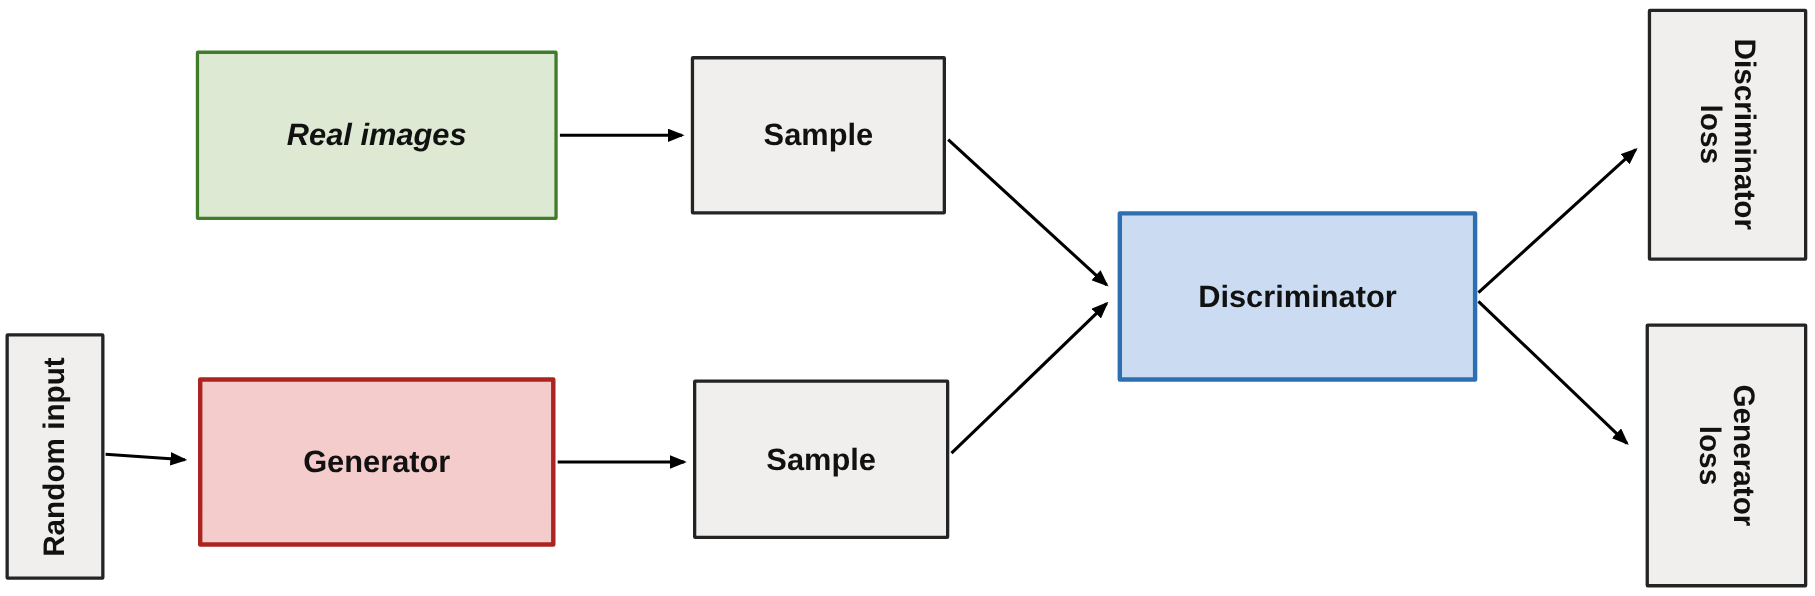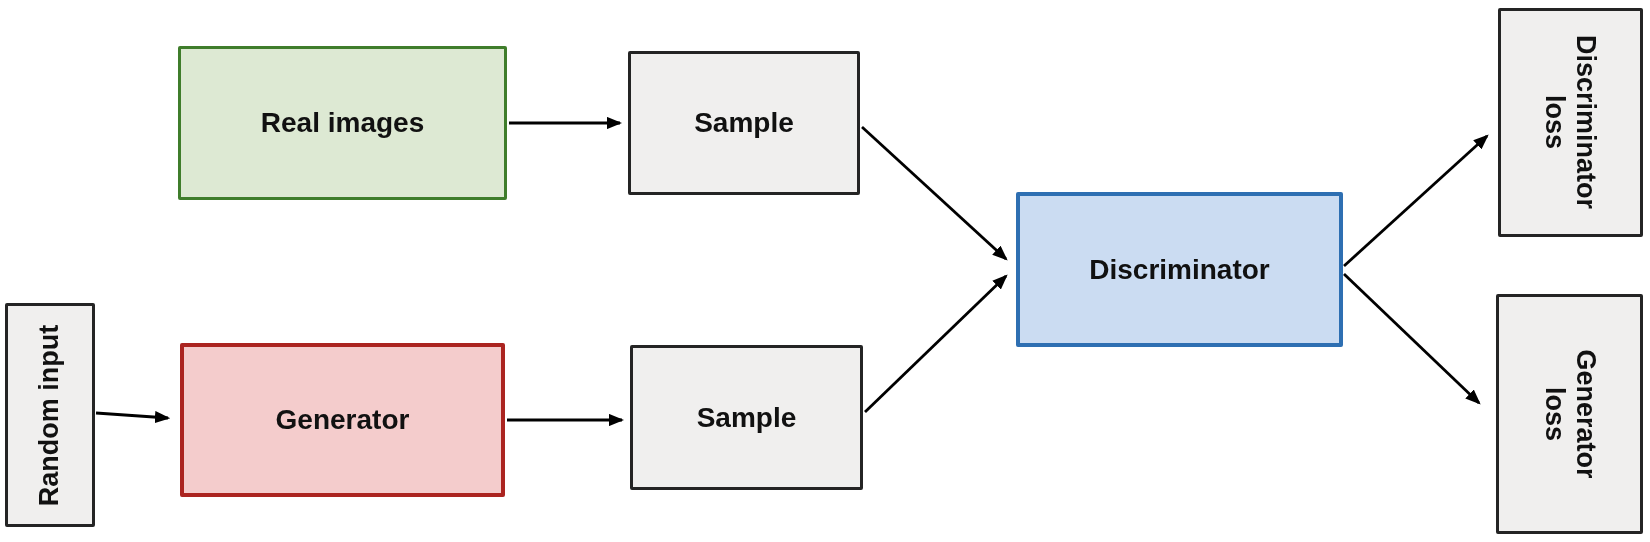--- a/index.html
+++ b/index.html
@@ -73,7 +73,7 @@
     <span class="lbl rot-ccw">Random input</span>
   </div>
 
-  <div class="node node-real-images" style="background-color: rgb(221, 233, 211); border-color: rgb(63, 125, 43);">
+  <div class="node node-real-images" style="background-color: rgb(221, 233, 211); border-color: rgb(63, 125, 43); font-style: italic;">
     <span class="lbl">Real images</span>
   </div>
 

